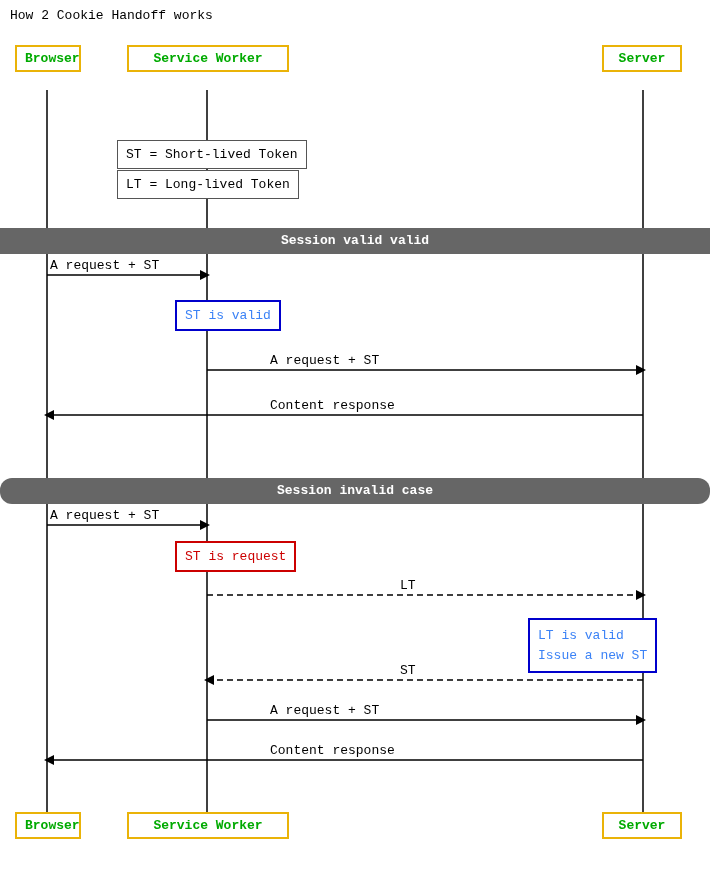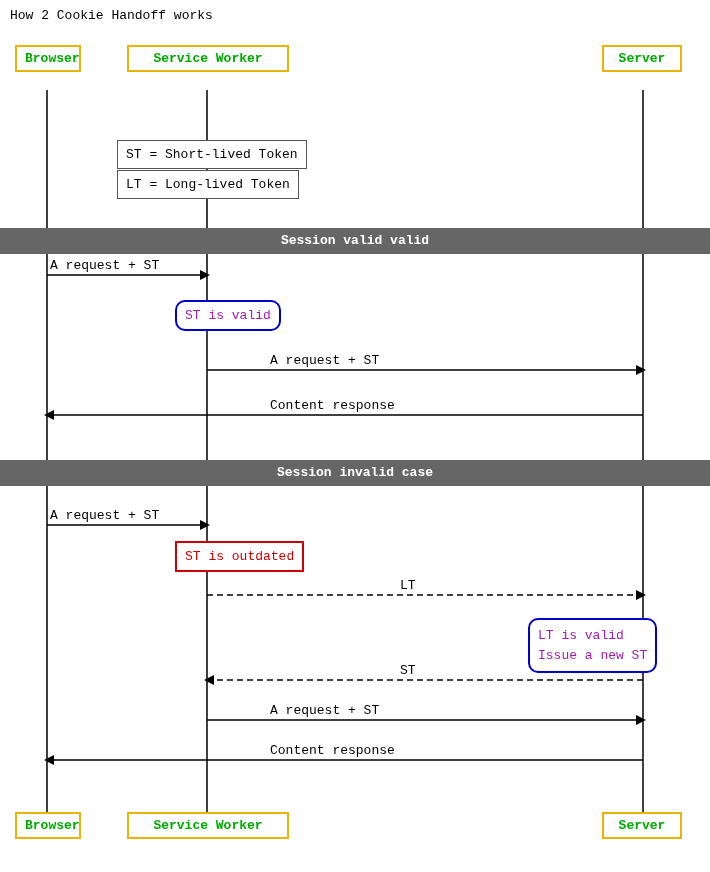--- a/index.html
+++ b/index.html
@@ -55,7 +55,7 @@
       background: #fff;
     }
     .note-green { border-color: #00aa00; color: #00aa00; }
-    .note-blue { border-color: #0000cc; color: #a21caf; border-radius: 10px; }
+    .note-blue { border-color: #0000cc; color: #3b82f6; }
     .note-red { border-color: #cc0000; color: #cc0000; }
     
     .arrow-label {

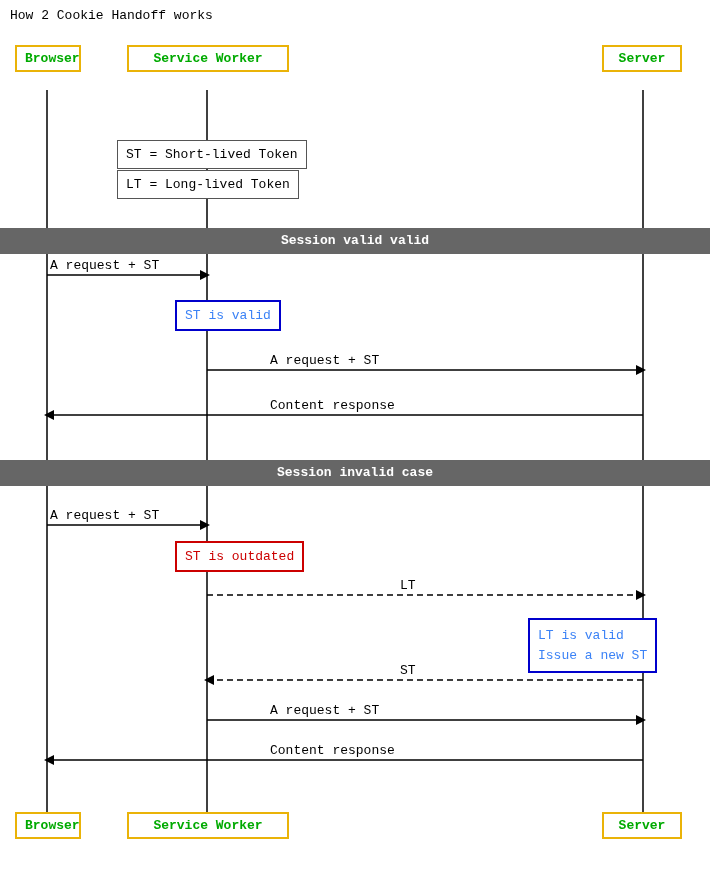--- a/index.html
+++ b/index.html
@@ -150,7 +150,7 @@
     <span>Content response</span>
   </div>
 
-  <div class="section-header" style="left:0; top:460px; width:710px; height:26px; line-height:26px;">
+  <div class="section-header" style="left:0; top:478px; width:710px; height:26px; line-height:26px;border-radius:12px;">
     <span>Session invalid case</span>
   </div>
 

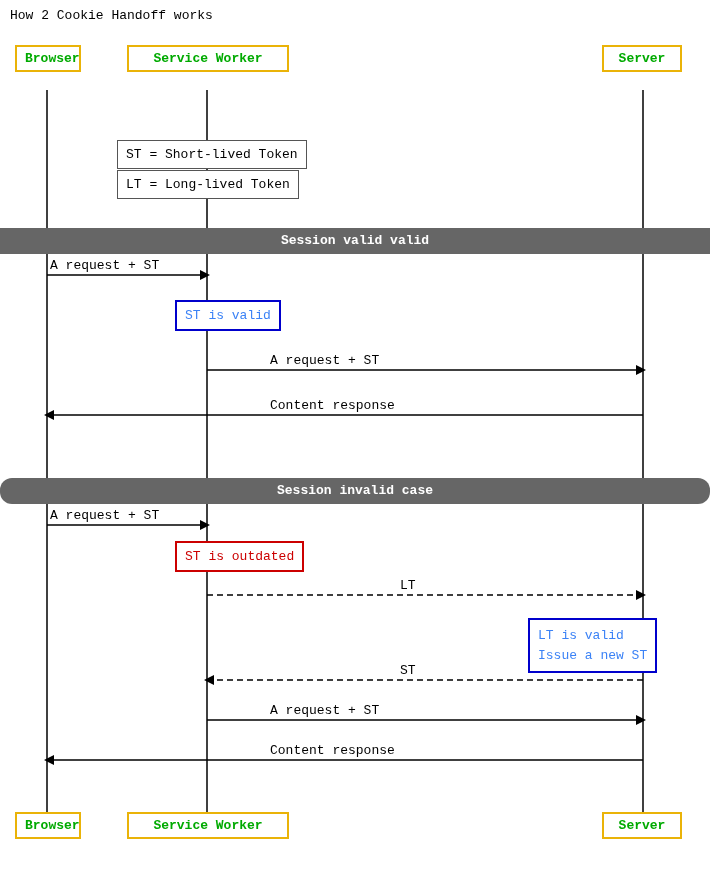--- a/index.html
+++ b/index.html
@@ -159,7 +159,7 @@
   </div>
 
   <div class="note-box note-red" style="left:175px; top:541px; font-size:13px;">
-    <span>ST is outdated</span>
+    <span>ST is request</span>
   </div>
 
   <div class="arrow-label" style="left:400px; top:578px;">

